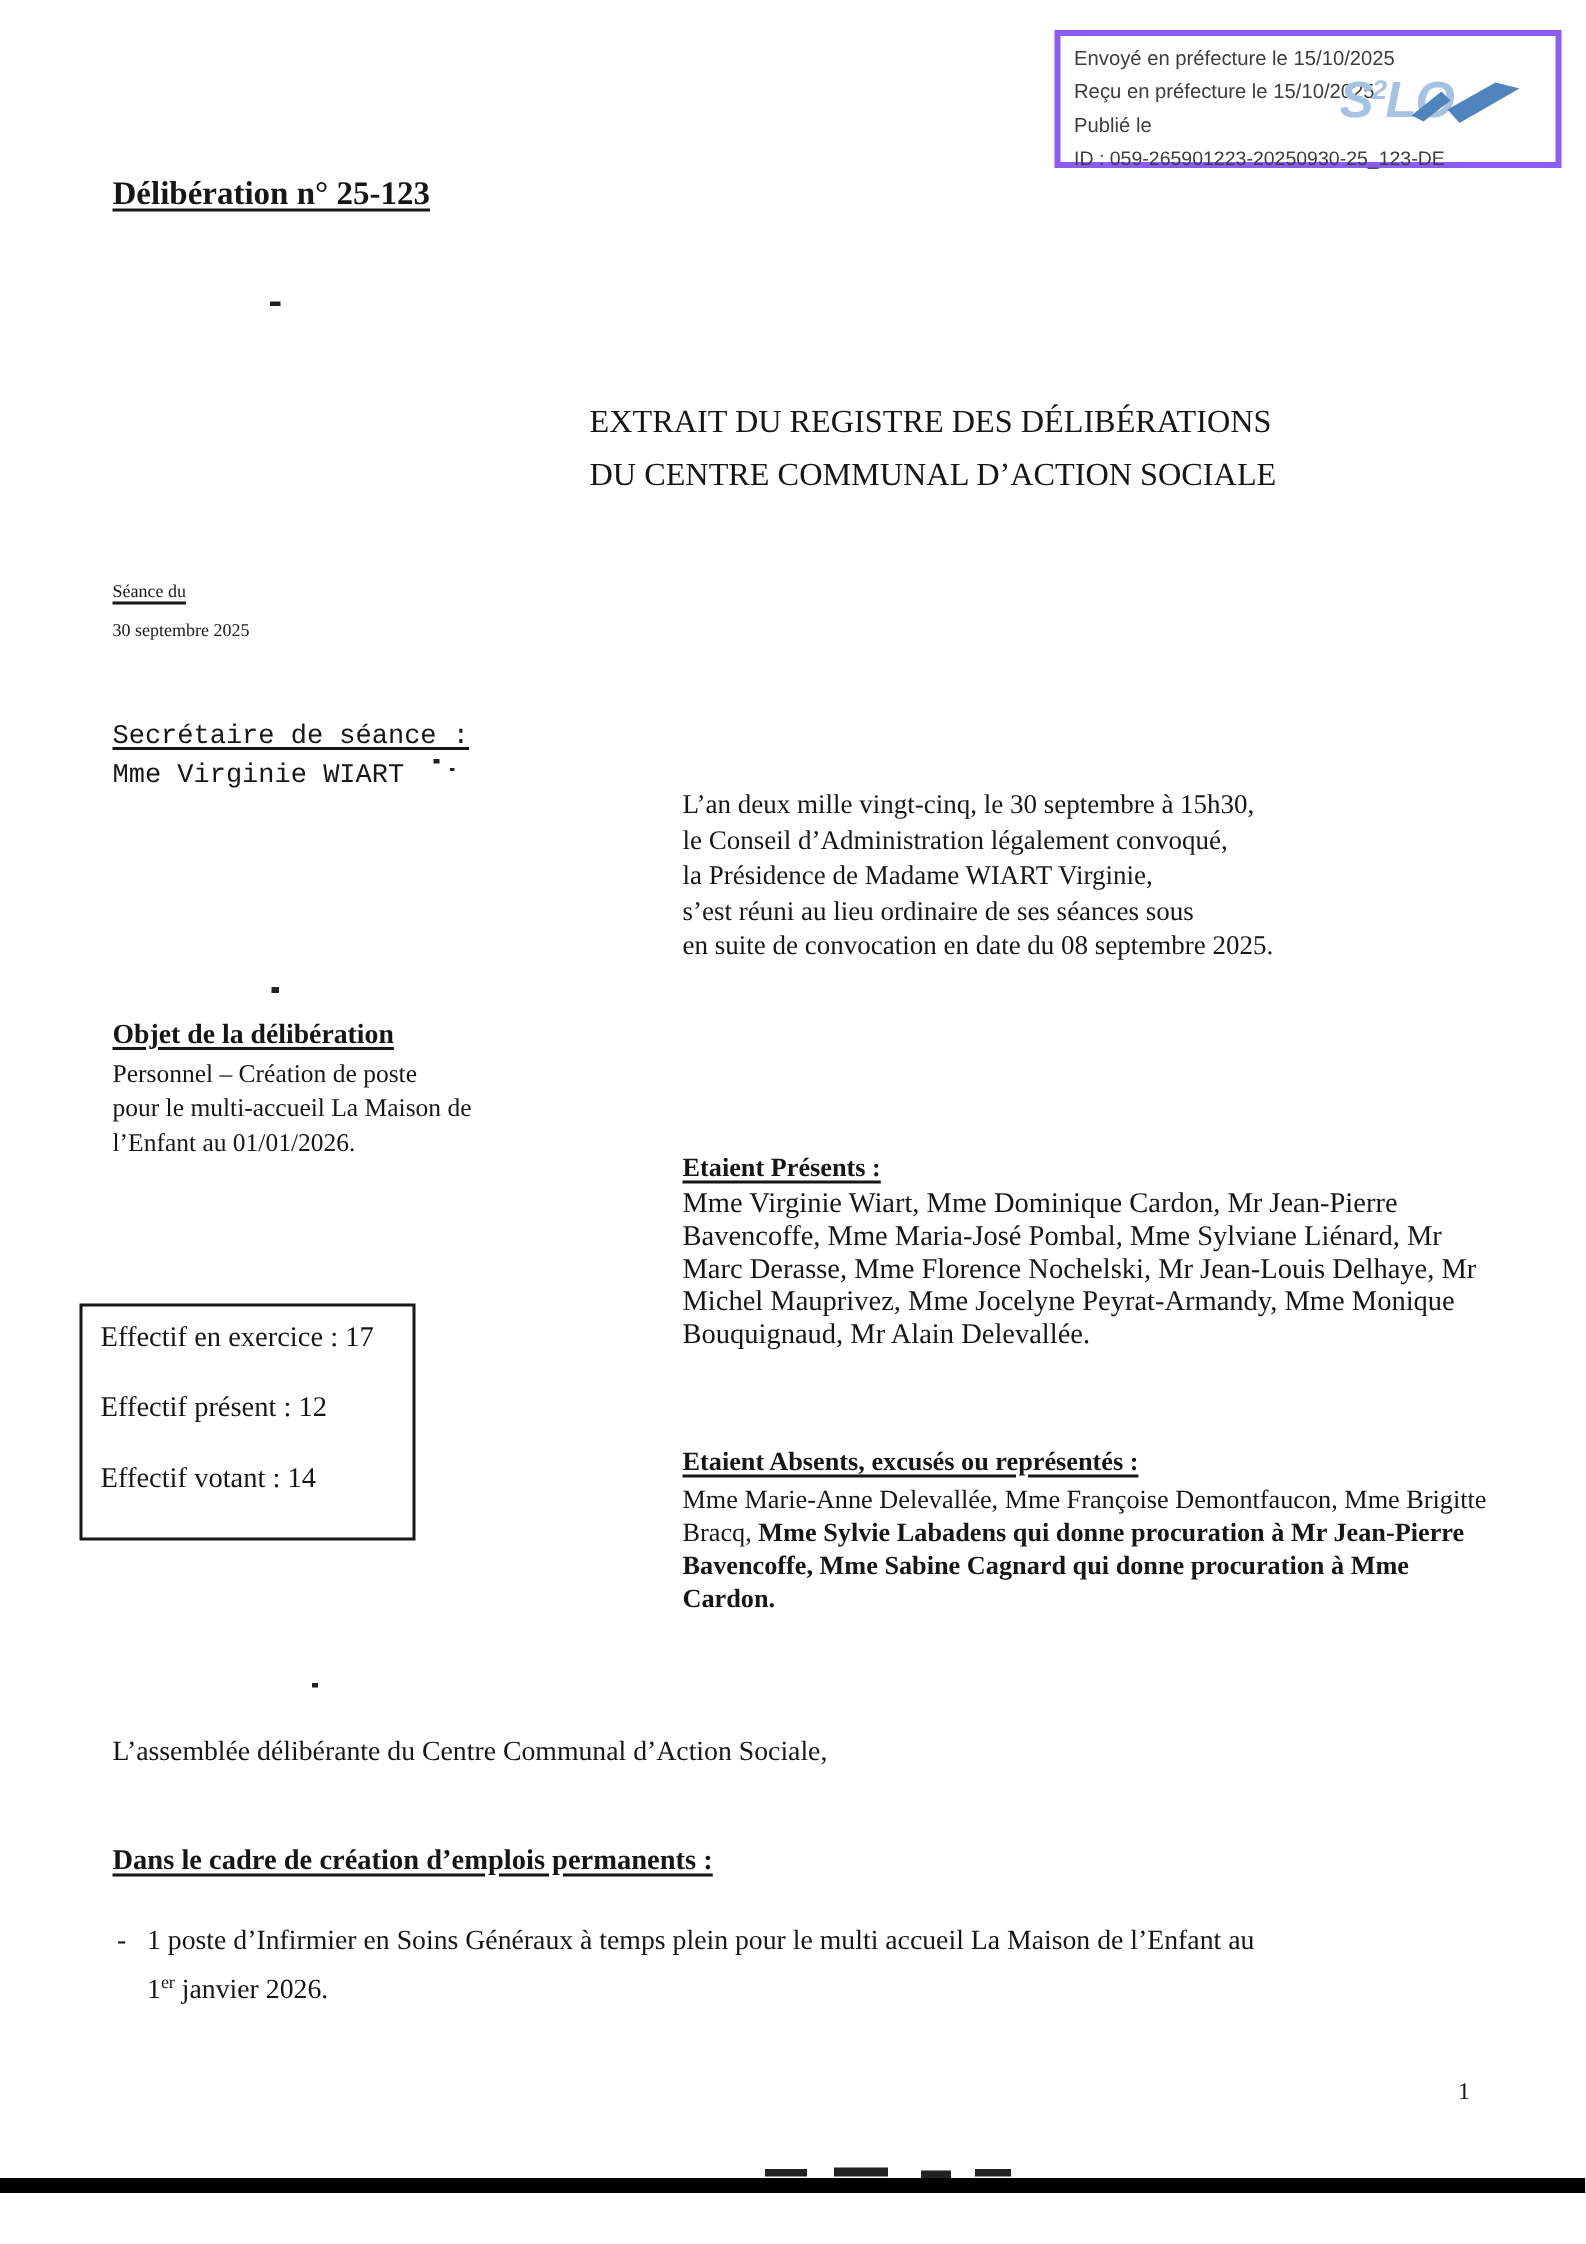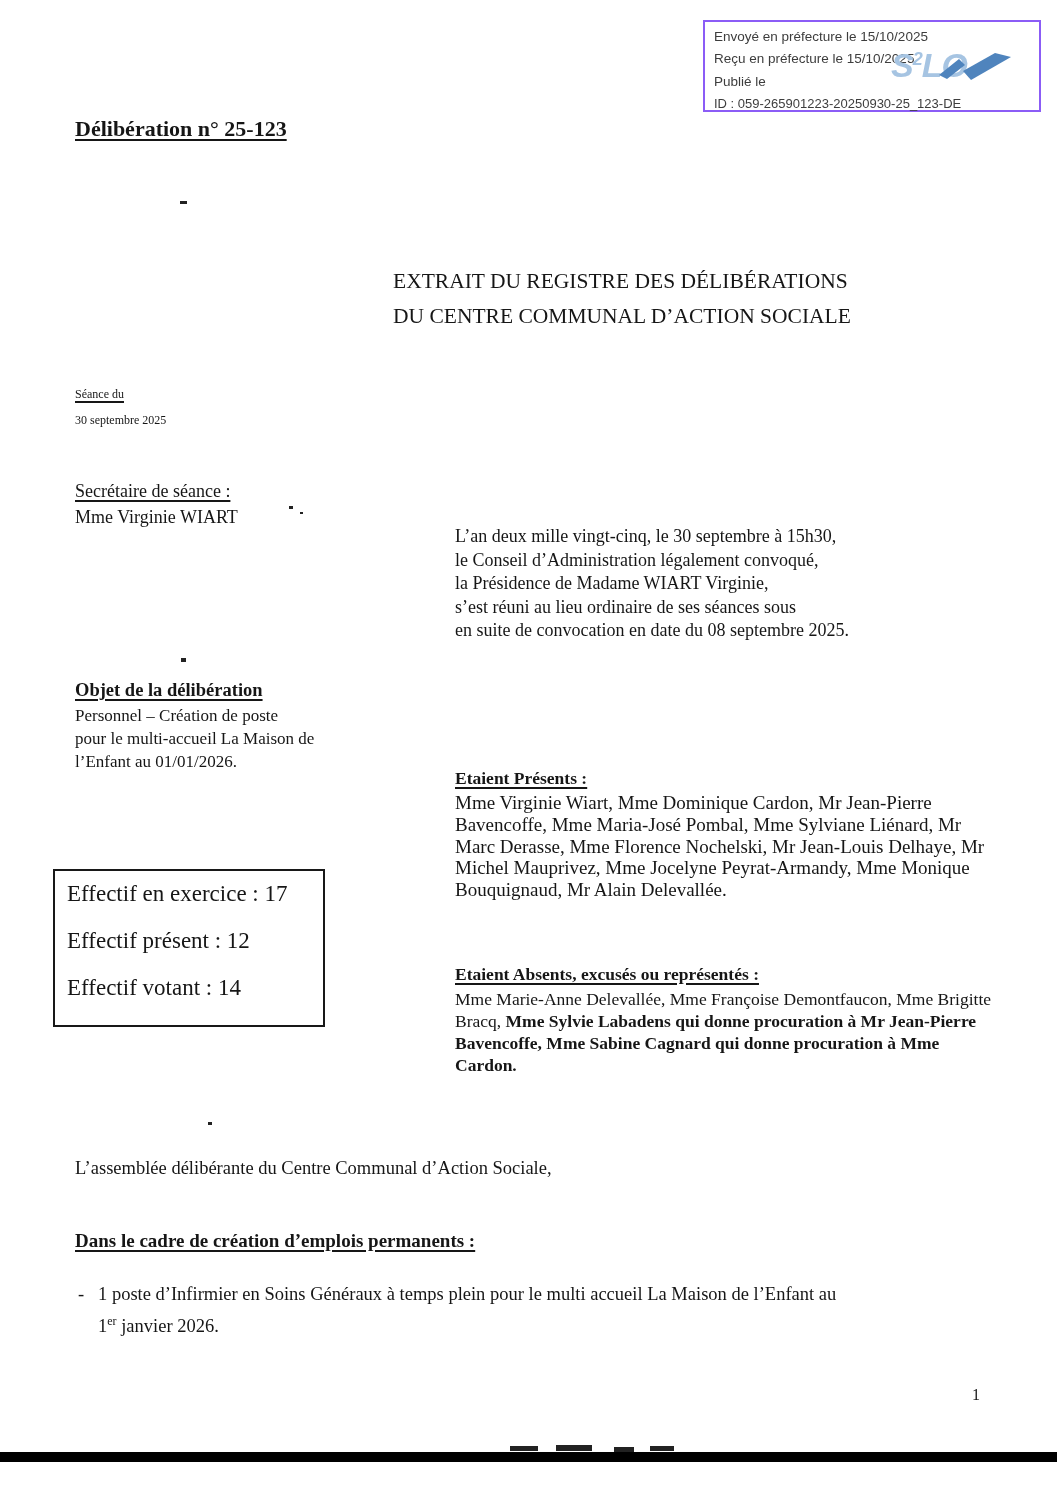--- a/index.html
+++ b/index.html
@@ -13,7 +13,7 @@
   
   .stamp {
     position:absolute; left:703px; top:20px; width:338px; height:92px;
-    border:2px solid #8b5cf6; background:#fff;
+    border:4px solid #8b5cf6; background:#fff;
     font-family:"Liberation Sans", sans-serif; font-size:13.5px; color:#3d3d3d;
   }
   .stamp .sline { position:absolute; left:9px; white-space:nowrap; }

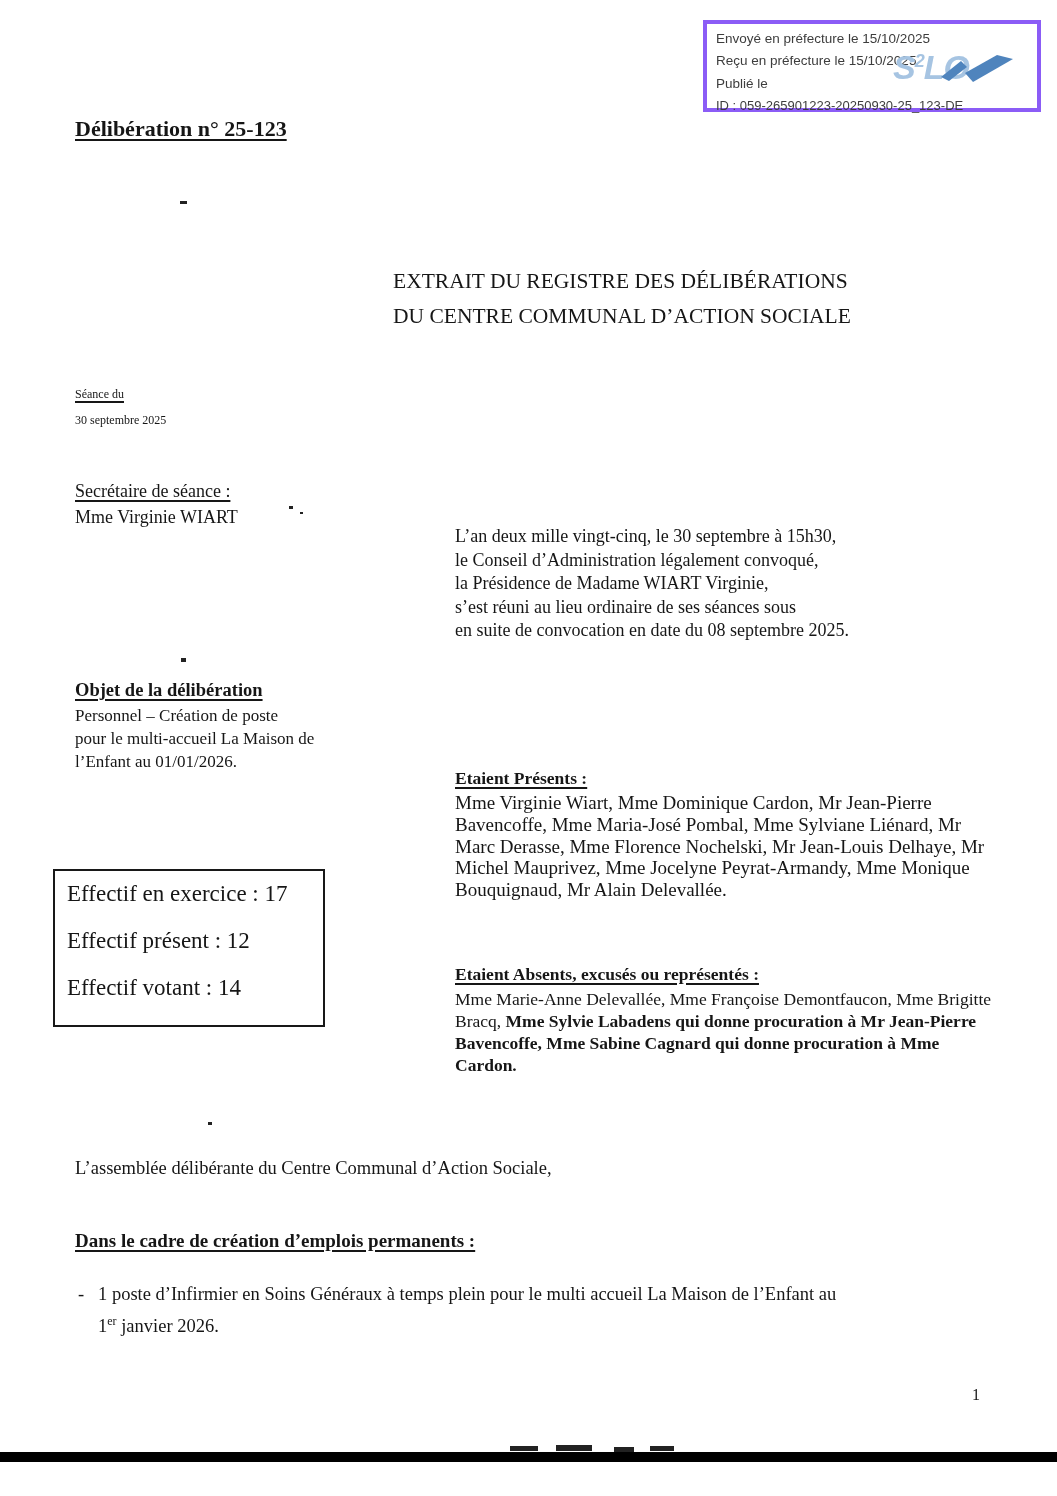--- a/index.html
+++ b/index.html
@@ -40,7 +40,7 @@
   .subtitle { left:393px; top:264px; font-size:21.5px; line-height:35px; }
 
   .seance     { left:75px; top:381px; font-size:12px; line-height:26px; }
-  .secretaire { left:75px; top:478px; font-size:18px; line-height:26px; }
+  .secretaire { left:75px; top:478px; font-size:18px; line-height:26px;font-family:Liberation Mono, monospace; }
 
   .intro { left:455px; top:525px; font-size:18px; line-height:23.5px; width:500px; }
 

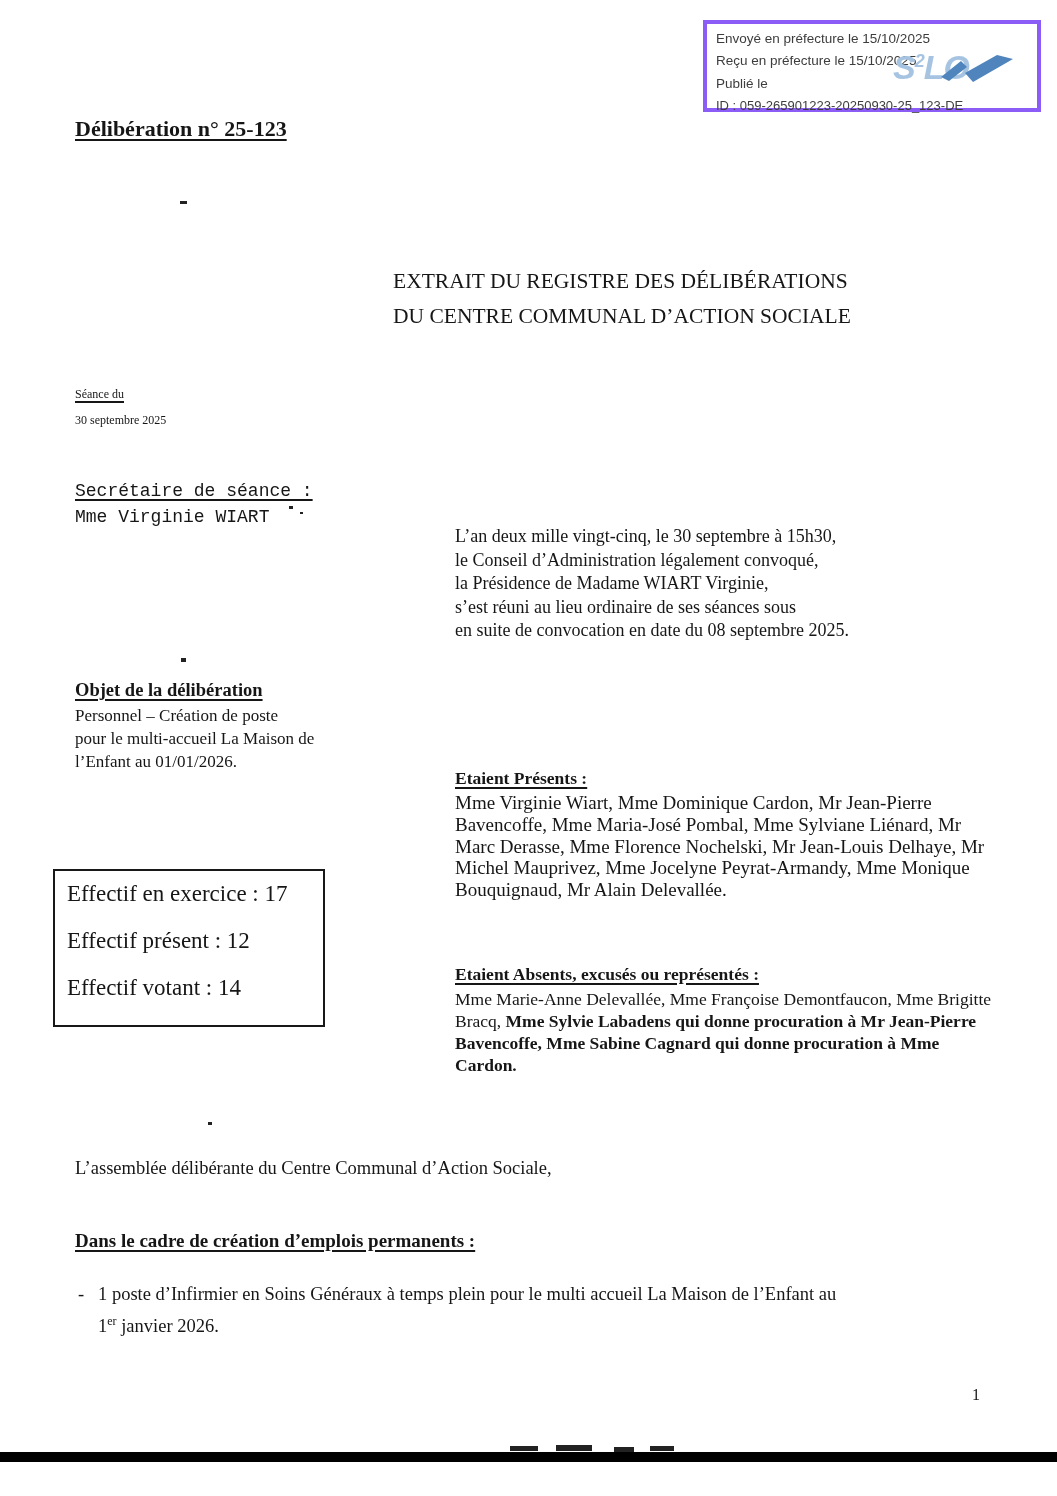--- a/index.html
+++ b/index.html
@@ -52,8 +52,8 @@
   .presents .lbl { font-size:17.5px; }
   .presents .txt { font-size:19px; line-height:21.8px; margin-top:3px; }
 
-  .effbox { left:53px; top:869px; width:272px; height:158px; border:2px solid #181818;
-            font-size:23px; }
+  .effbox { left:53px; top:869px; width:224px; height:158px; border:2px solid #181818;
+            font-size:19px; }
   .effbox .el { position:absolute; left:12px; white-space:nowrap; }
   .effbox .e1 { top:10px; }
   .effbox .e2 { top:57px; }

